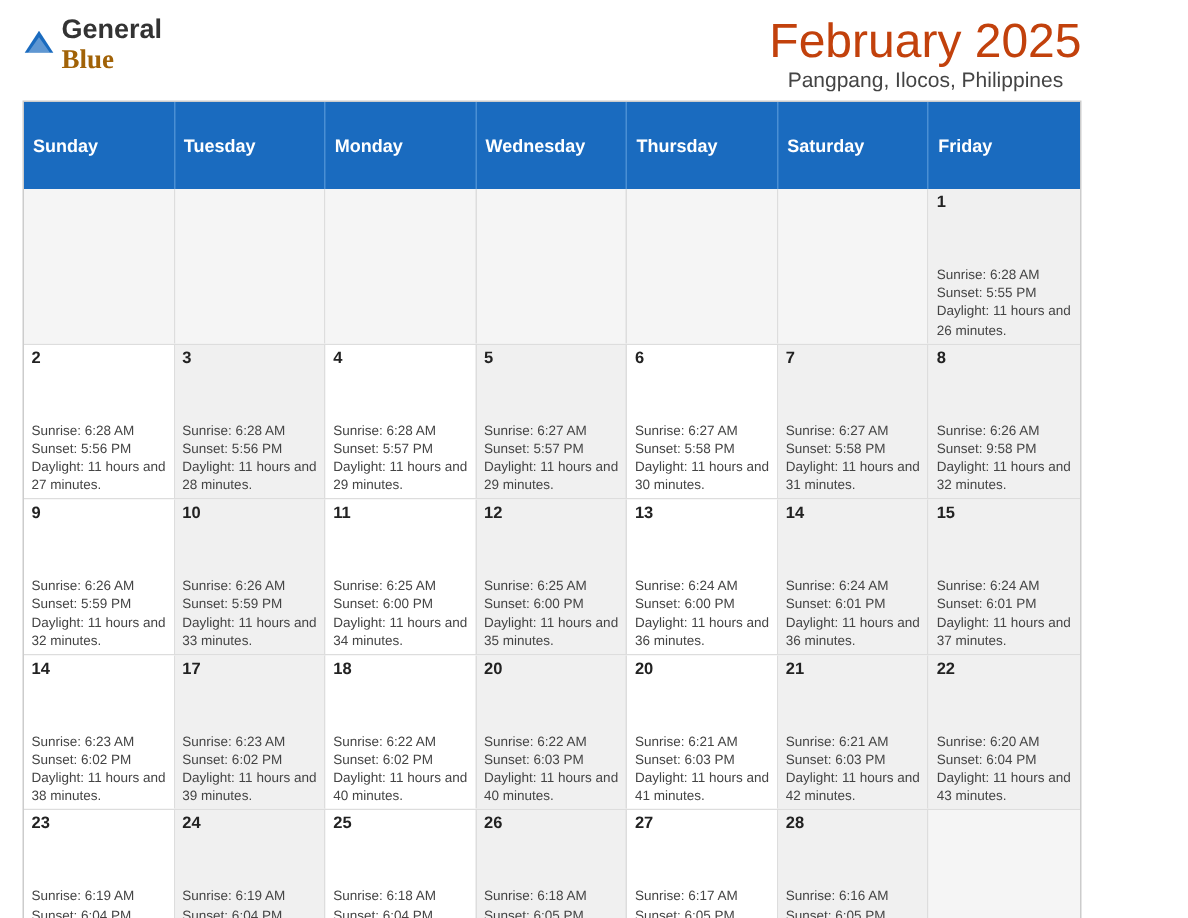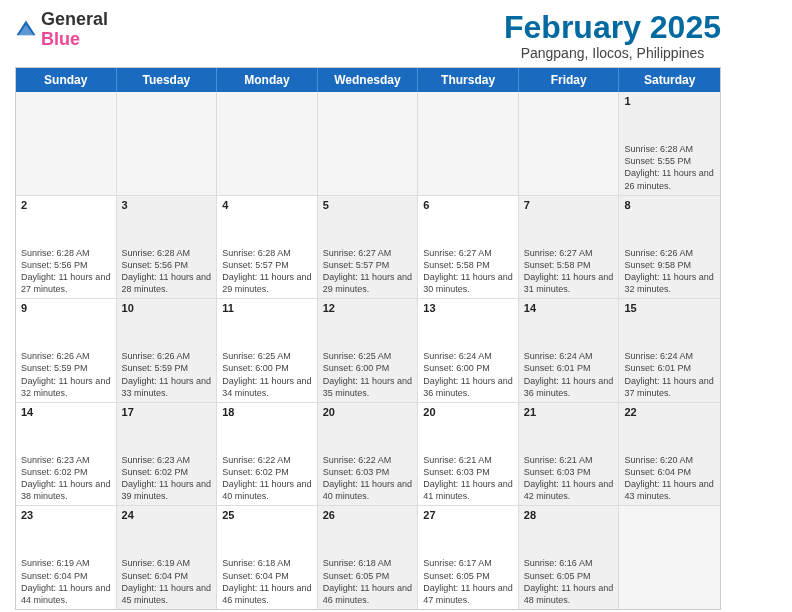--- a/index.html
+++ b/index.html
@@ -34,7 +34,7 @@
       line-height: 1.1;
     }
     .logo-general { color: #333; }
-    .logo-blue { color: #ec4899; }
+    .logo-blue { color: #a16207; font-family: Liberation Serif, serif; }
     .logo-icon {
       width: 22px;
       height: 22px;

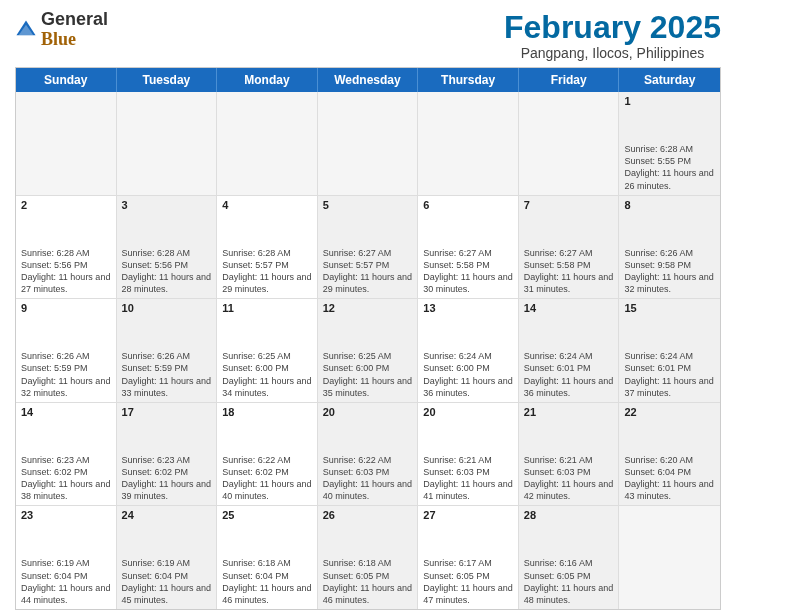--- a/index.html
+++ b/index.html
@@ -44,8 +44,8 @@
     }
     .title-month {
       font-size: 32px;
-      font-weight: bold;
-      color: #0369a1;
+      font-weight: normal;
+      color: #c2410c;
       line-height: 1.1;
     }
     .title-location {

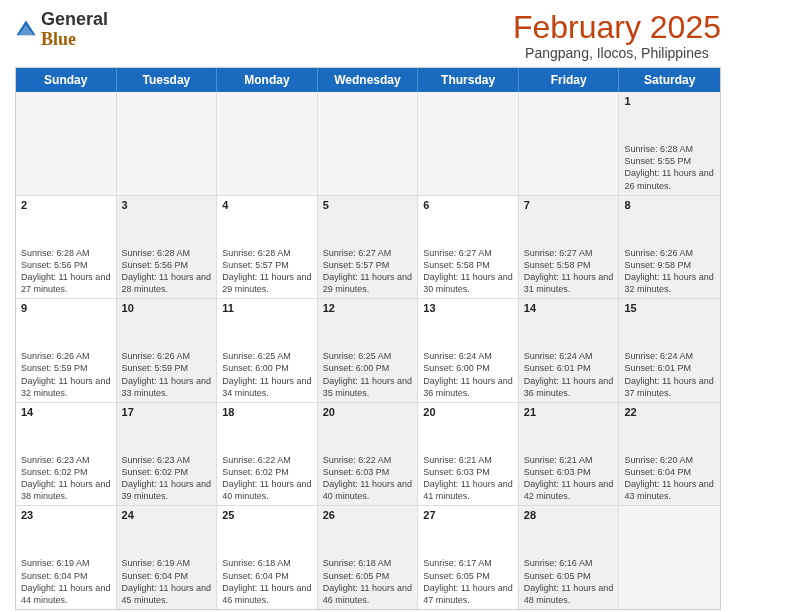--- a/index.html
+++ b/index.html
@@ -68,9 +68,9 @@
       color: #fff;
       font-weight: bold;
       font-size: 12px;
-      padding: 5px 6px;
+      padding: 22px 6px;
       border-right: 1px solid #4a8fd4;
-      text-align: center;
+      text-align: left;
     }
     .cal-header-cell:last-child { border-right: none; }
     .cal-body {

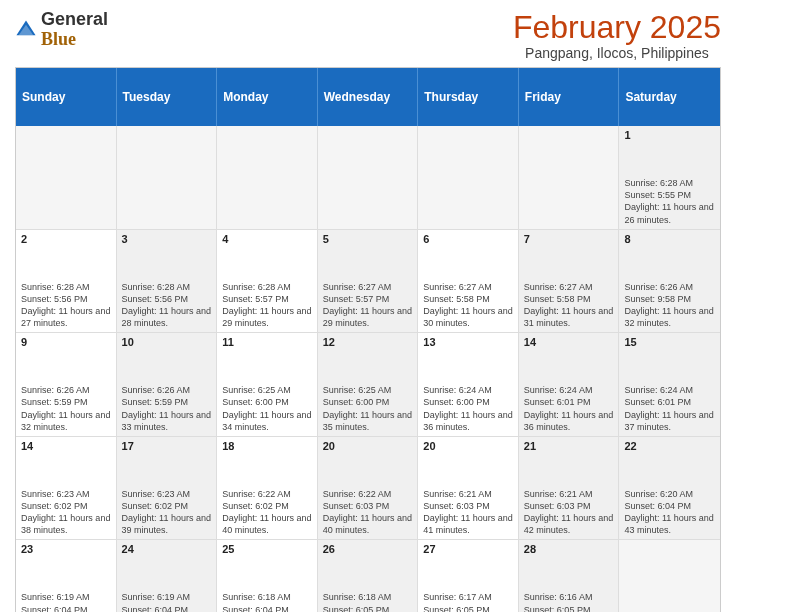--- a/index.html
+++ b/index.html
@@ -139,8 +139,8 @@
         <div class="cal-header-cell">Monday</div>
         <div class="cal-header-cell">Wednesday</div>
         <div class="cal-header-cell">Thursday</div>
+        <div class="cal-header-cell">Saturday</div>
         <div class="cal-header-cell">Friday</div>
-        <div class="cal-header-cell">Saturday</div>
       </div>
     <div class="cal-body">
     <div class="cal-row">

